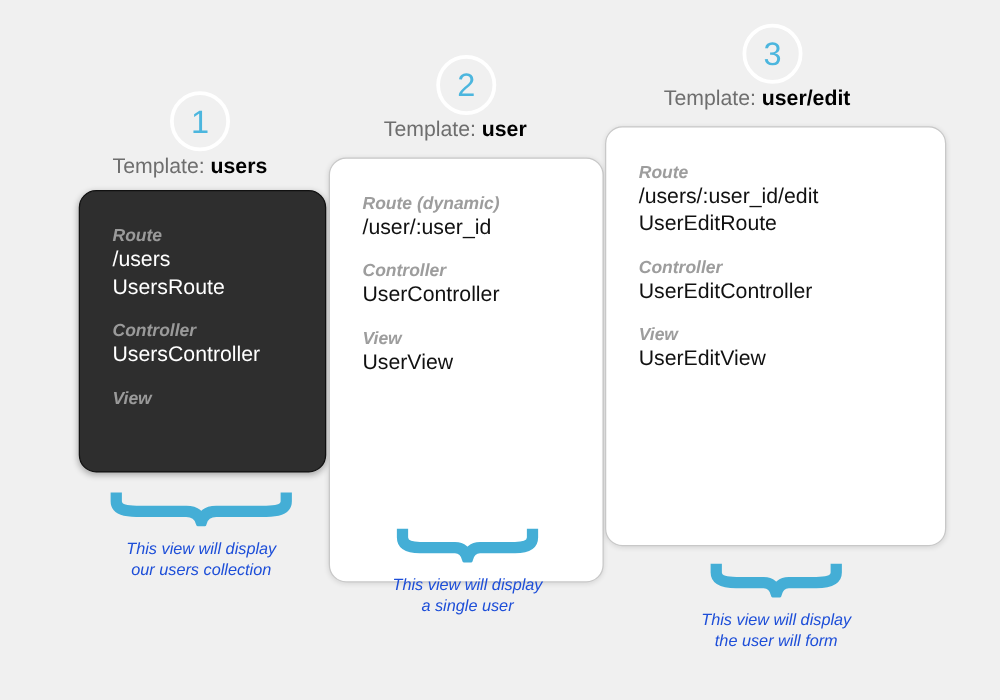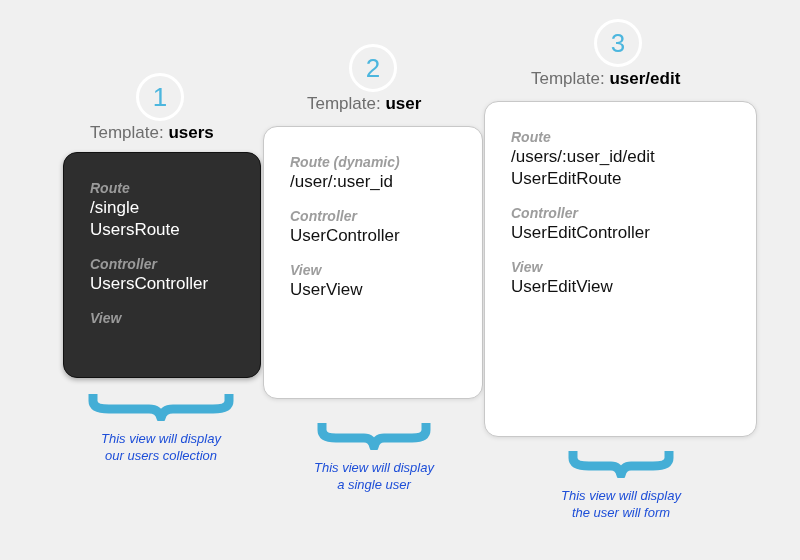--- a/index.html
+++ b/index.html
@@ -153,7 +153,7 @@
     <span>Template: </span><b>user</b>
   </div>
 
-  <div class="card light" style="left:263px; top:126px; width:220px; height:273px;">
+  <div class="card light" style="left:263px; top:126px; width:220px; height:340px;">
     <div class="rows">
       <div class="row">
         <div class="k">Route (dynamic)</div>

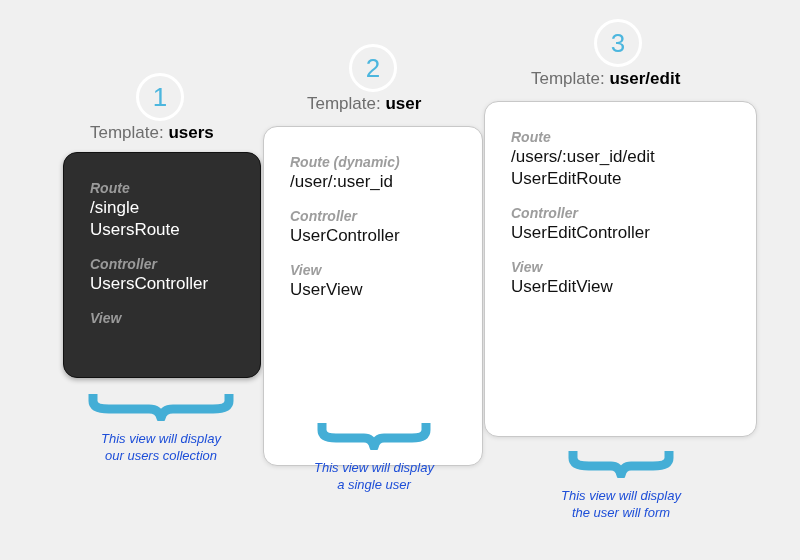--- a/index.html
+++ b/index.html
@@ -125,7 +125,7 @@
     <div class="rows">
       <div class="row">
         <div class="k">Route</div>
-        <div class="v">/single</div>
+        <div class="v">/users</div>
         <div class="v">UsersRoute</div>
       </div>
       <div class="row">

